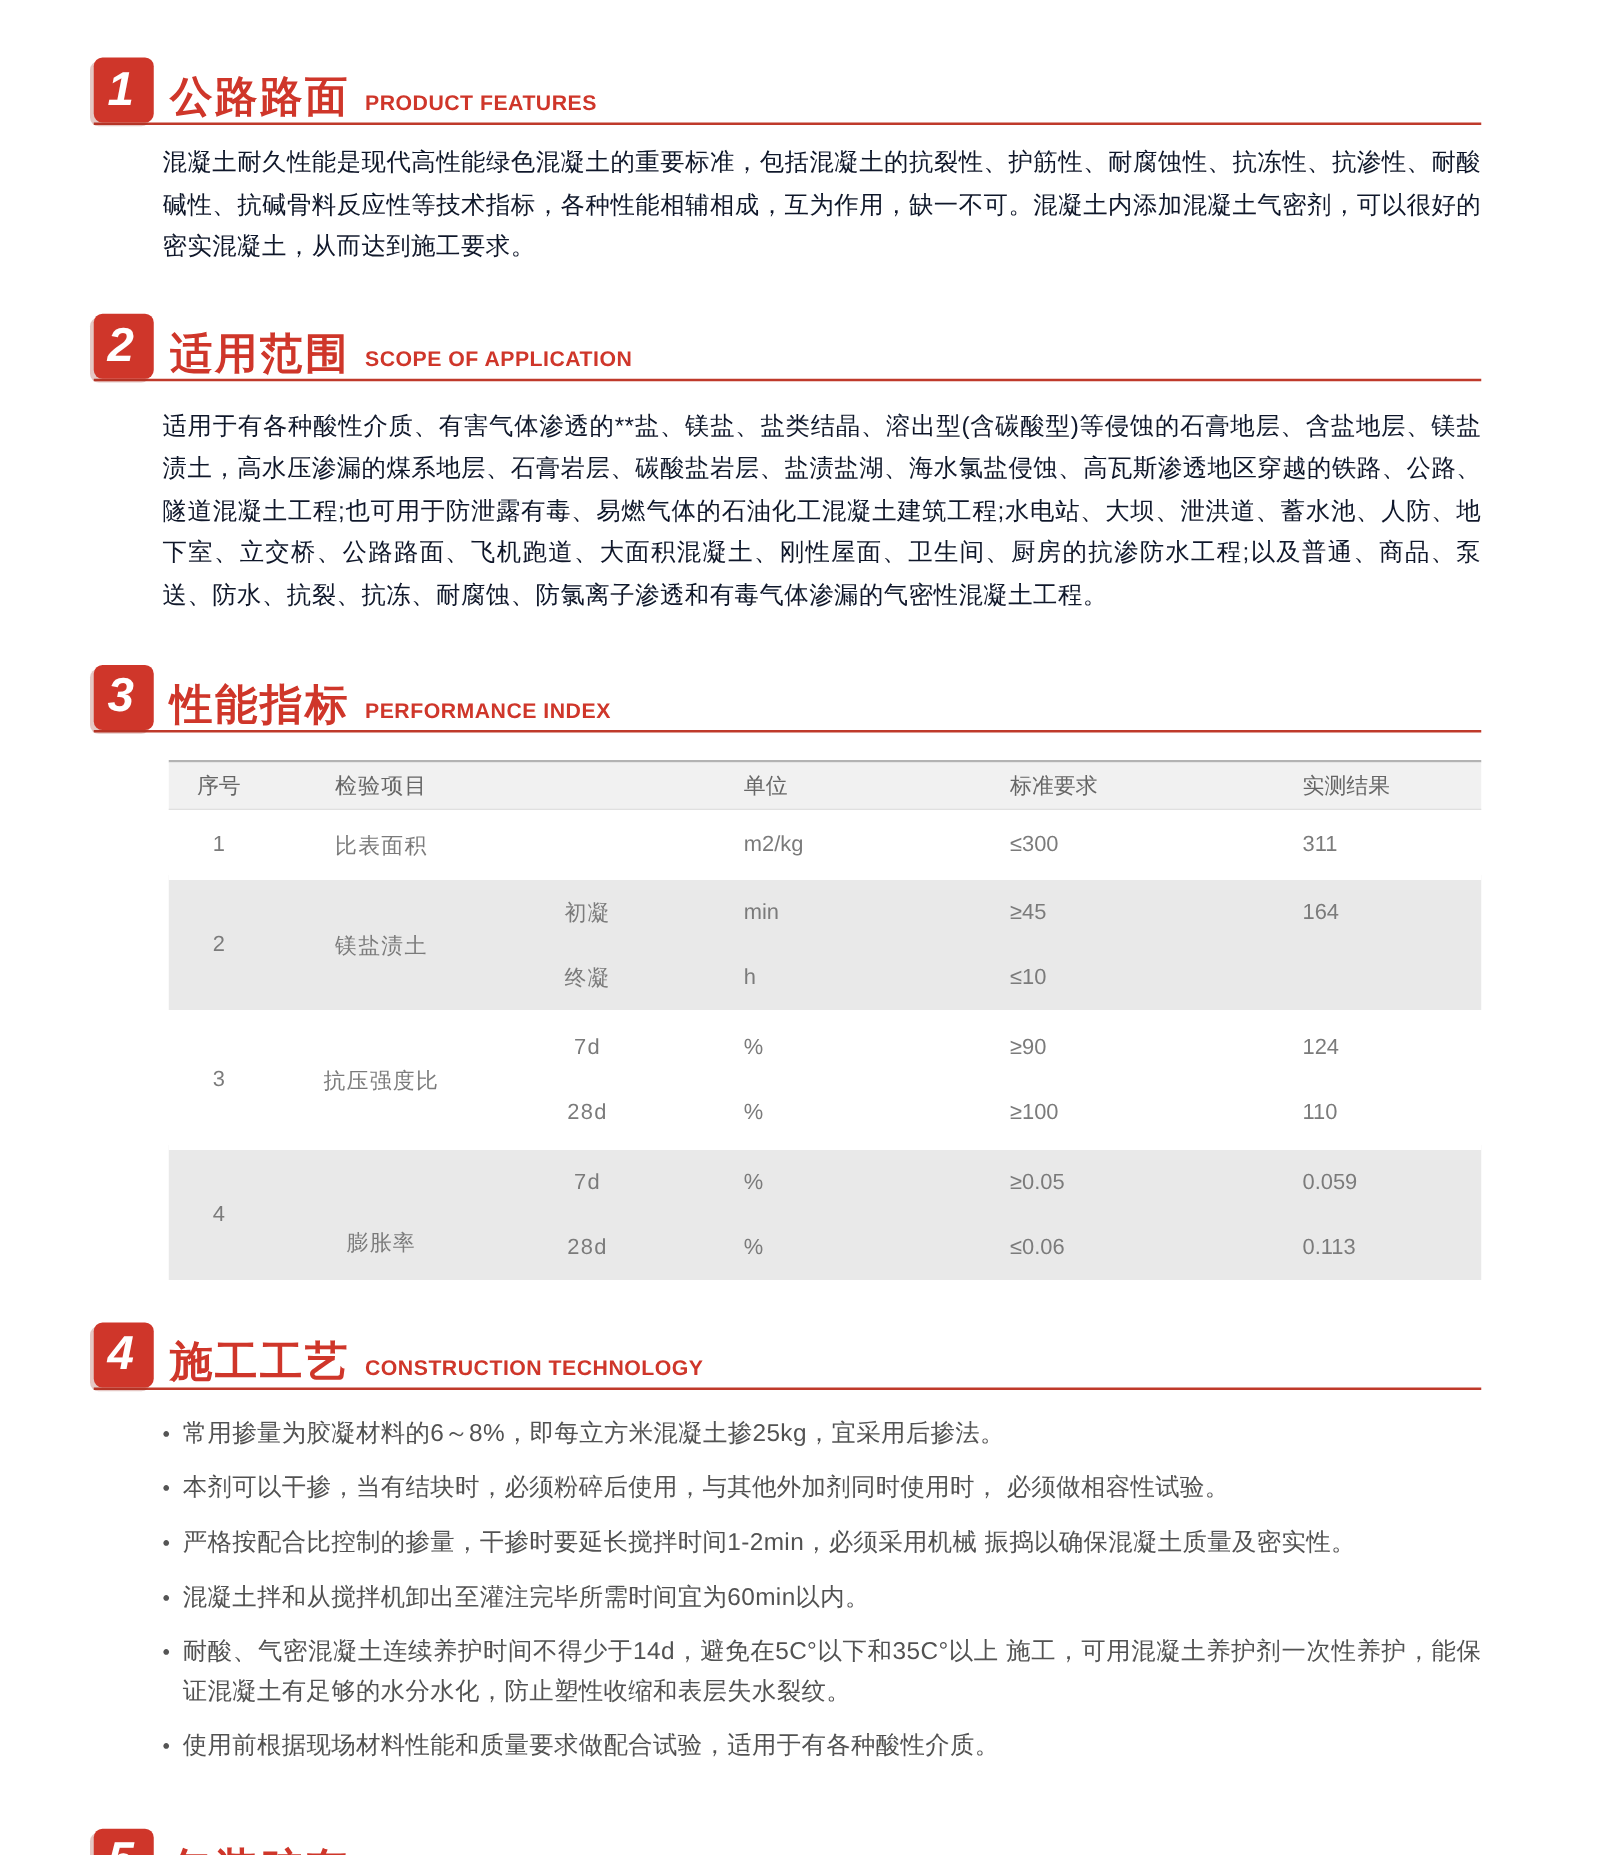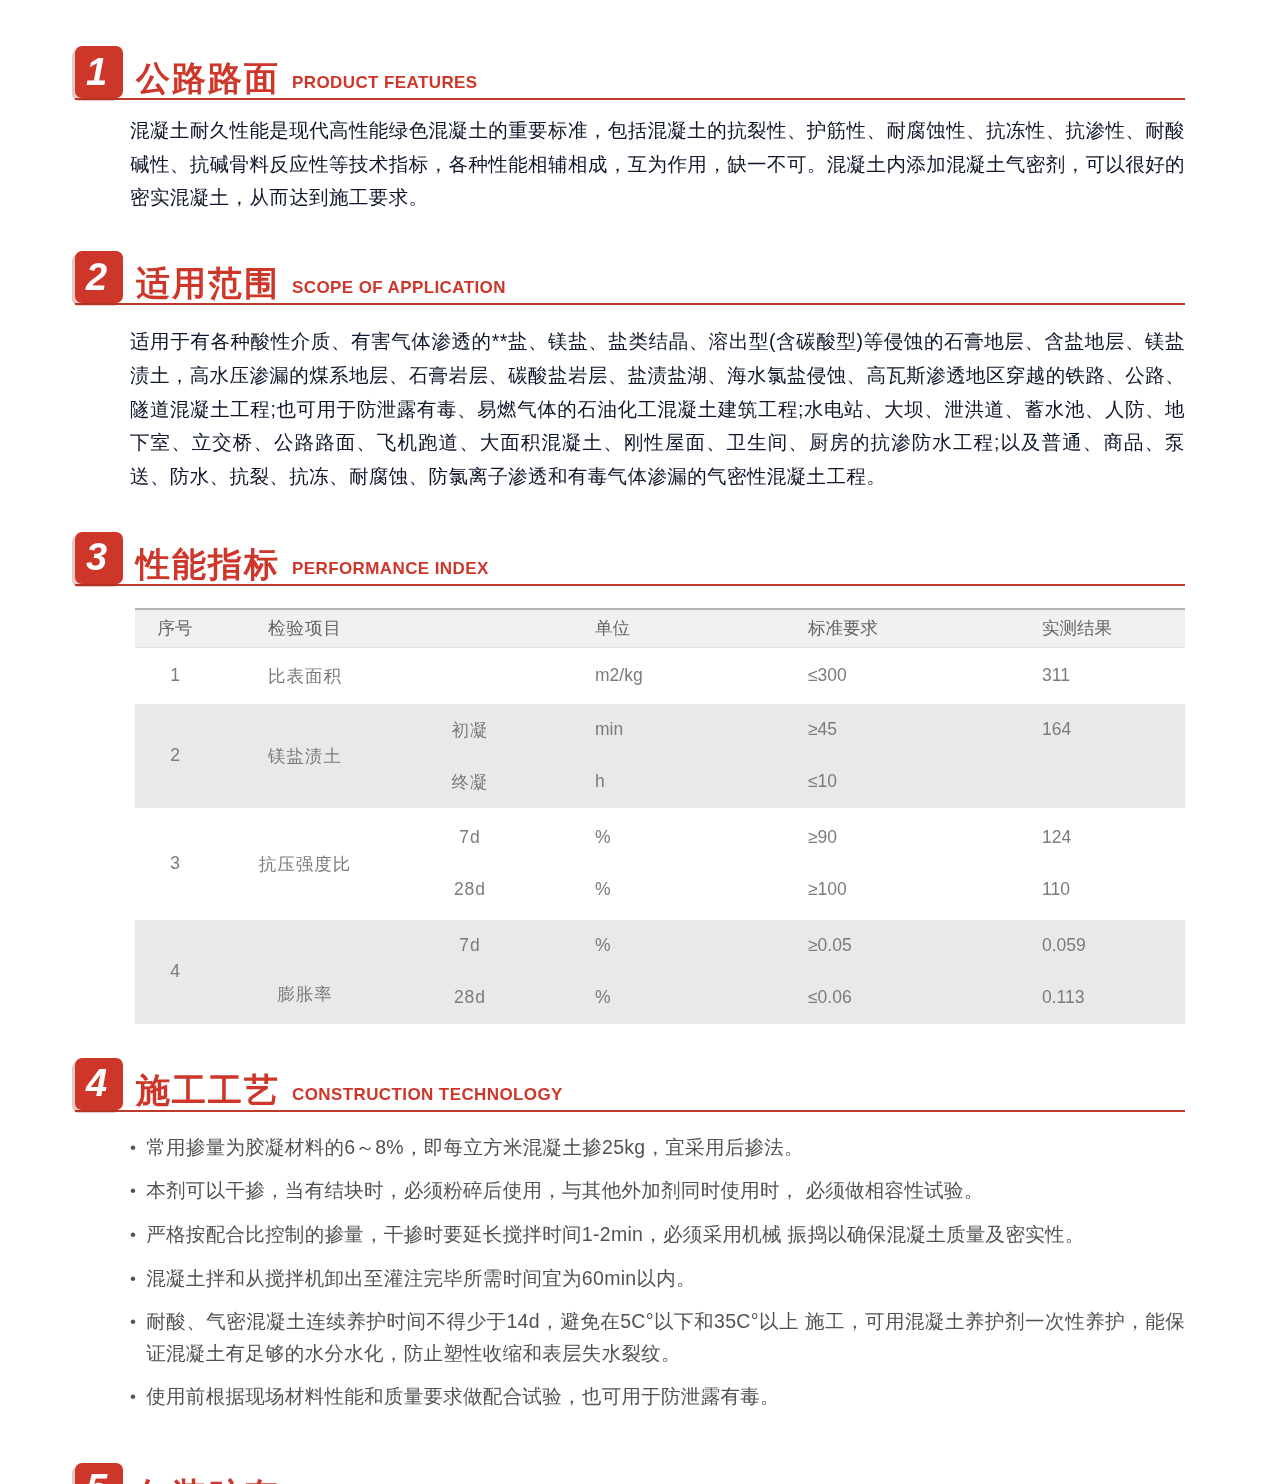--- a/index.html
+++ b/index.html
@@ -216,7 +216,7 @@
           </li>
           <li class="bullet-item">
             <span class="dot">•</span>
-            <span>使用前根据现场材料性能和质量要求做配合试验，也可用于防泄露有毒。</span>
+            <span>使用前根据现场材料性能和质量要求做配合试验，适用于有各种酸性介质。</span>
           </li>
         </ul>
     </div>

